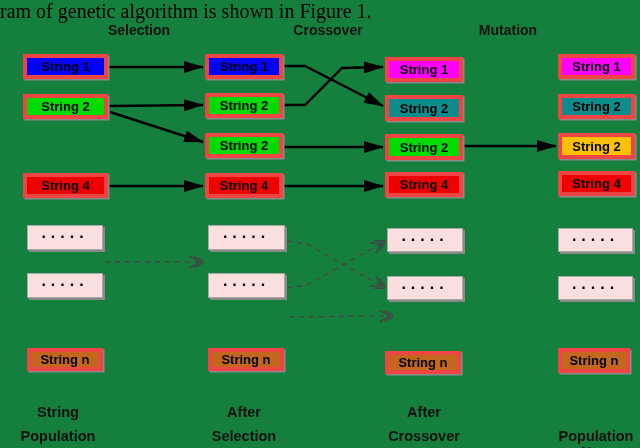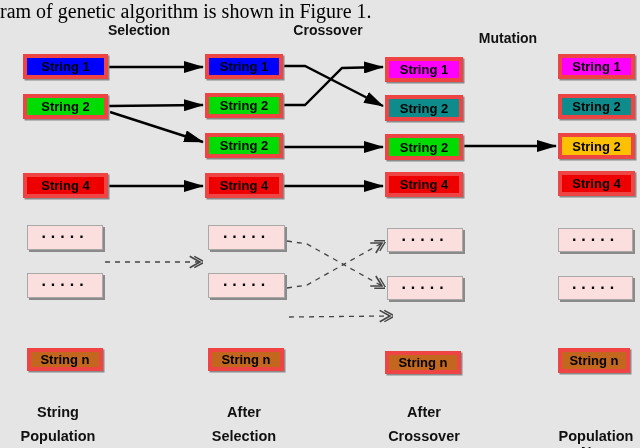--- a/index.html
+++ b/index.html
@@ -4,7 +4,7 @@
 <style>
   html,body { margin:0; padding:0; background:#fff; }
   #stage {
-    position:relative; width:640px; height:448px; background:#e5e5e5;
+    position:relative; width:640px; height:448px; background:#15803d;
     overflow:hidden; font-family:"Liberation Sans", sans-serif;text-align:right;
   }
   .caption {

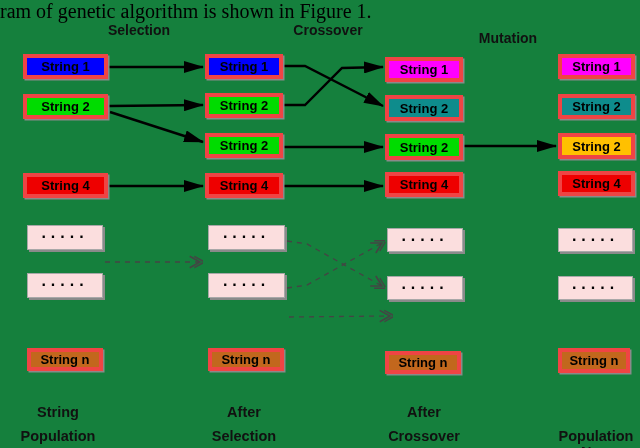--- a/index.html
+++ b/index.html
@@ -77,7 +77,7 @@
   </svg>
 <div class="stage-label" style="left: 139px; top: 22px;">Selection</div>
     <div class="stage-label" style="left: 328px; top: 22px;">Crossover</div>
-    <div class="stage-label" style="left: 508px; top: 22px; margin-top: 8px;">Mutation</div>
+    <div class="stage-label" style="left: 508px; top: 22px;">Mutation</div>
     <div class="box string-box" style="left: 23px; top: 54px; width: 85px; height: 25px; background: rgb(0, 0, 255);">
       <span>String 1</span>
     </div>

